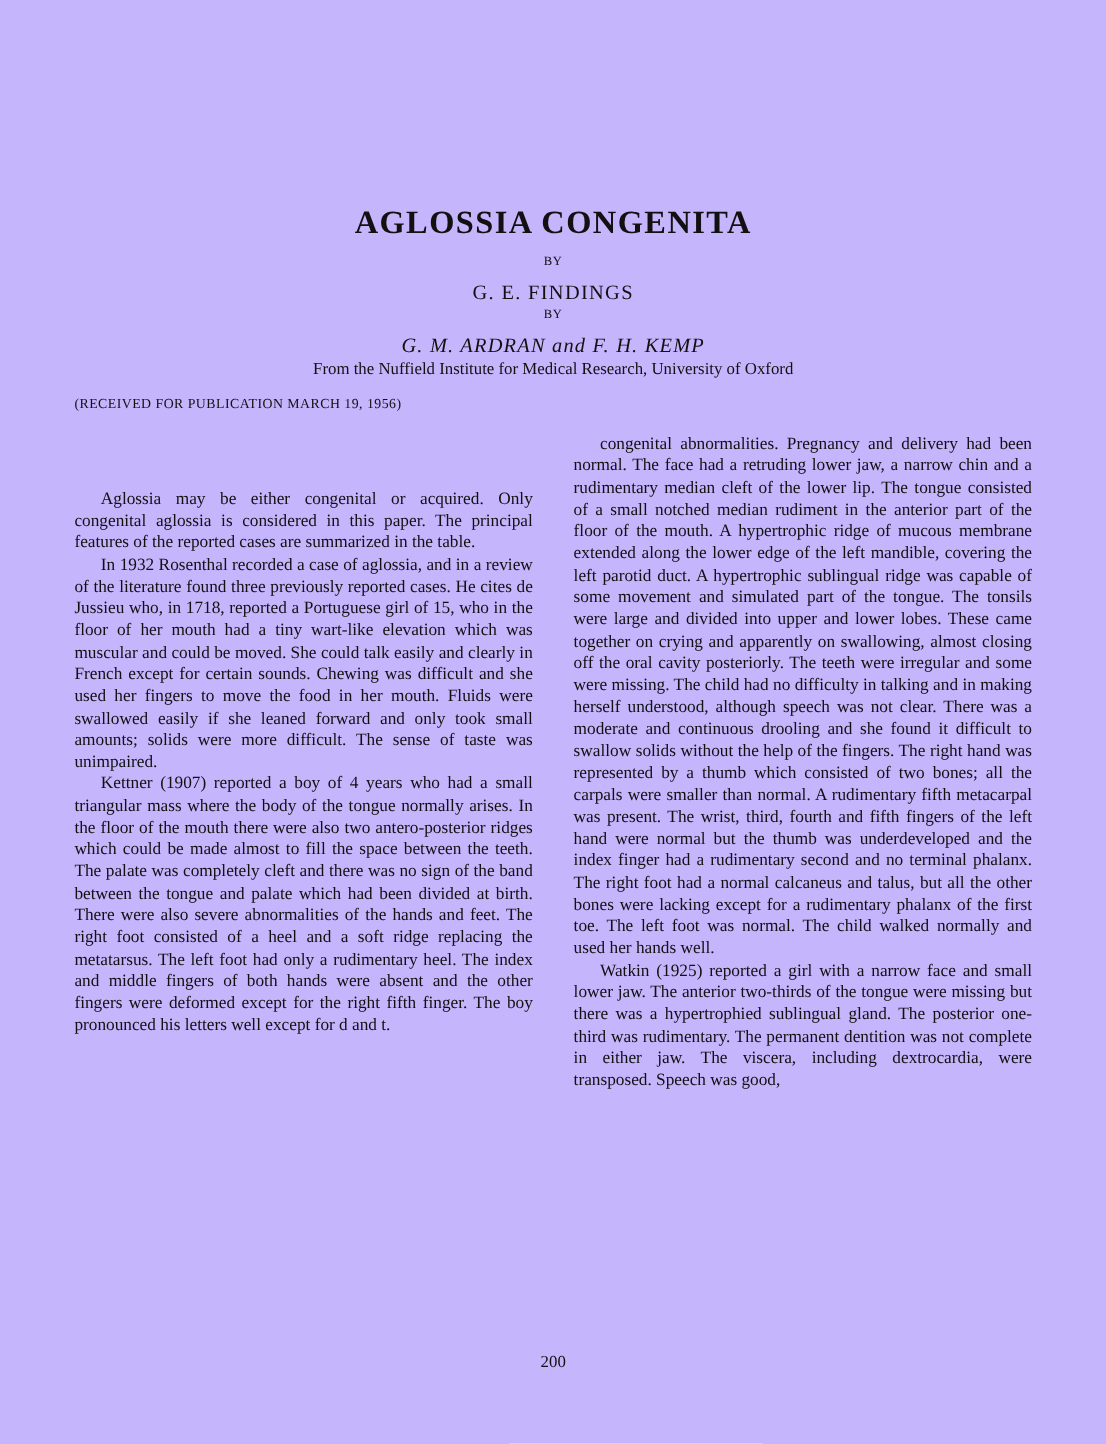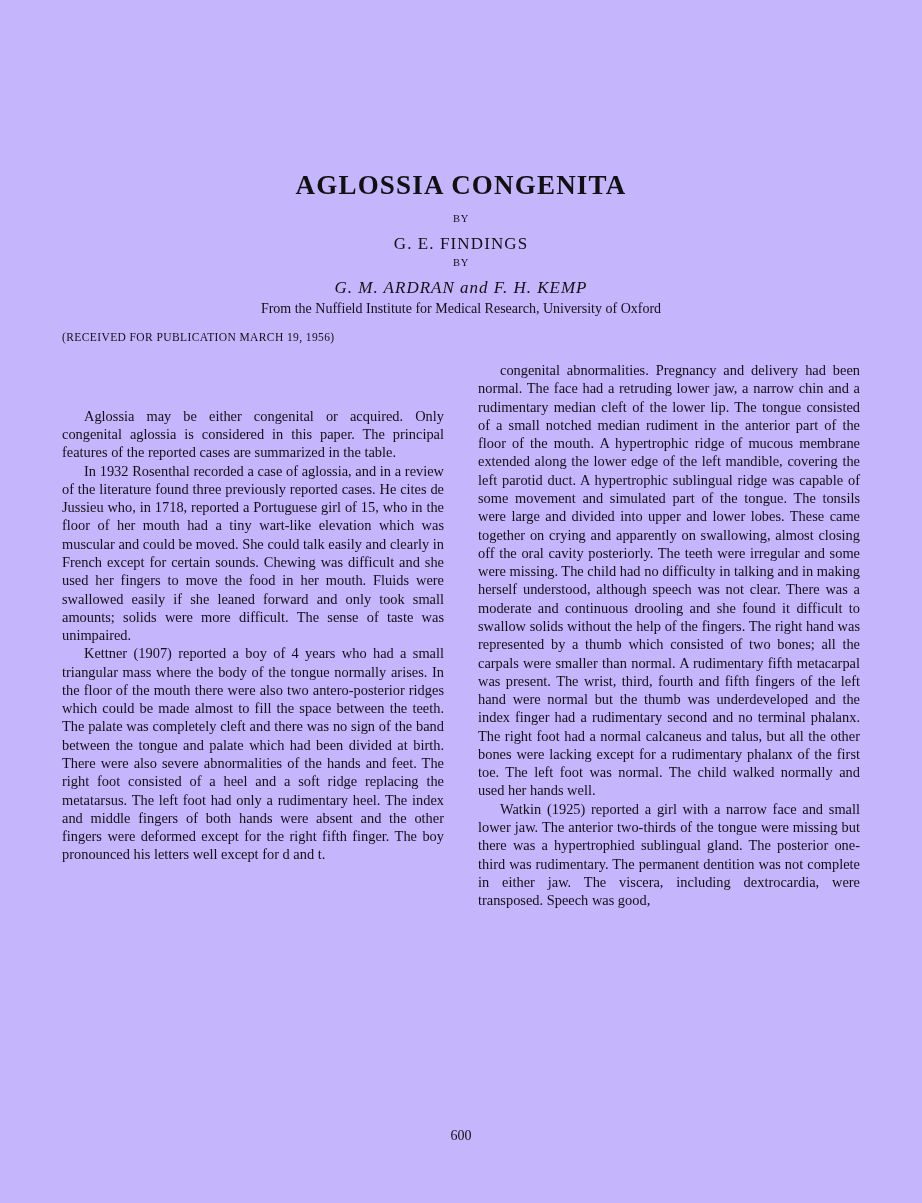--- a/index.html
+++ b/index.html
@@ -133,7 +133,7 @@
     </div>
   </div>
 
-  <div class="page-number">600</div>
+  <div class="page-number">200</div>
 </div>
 
 </body></html>

